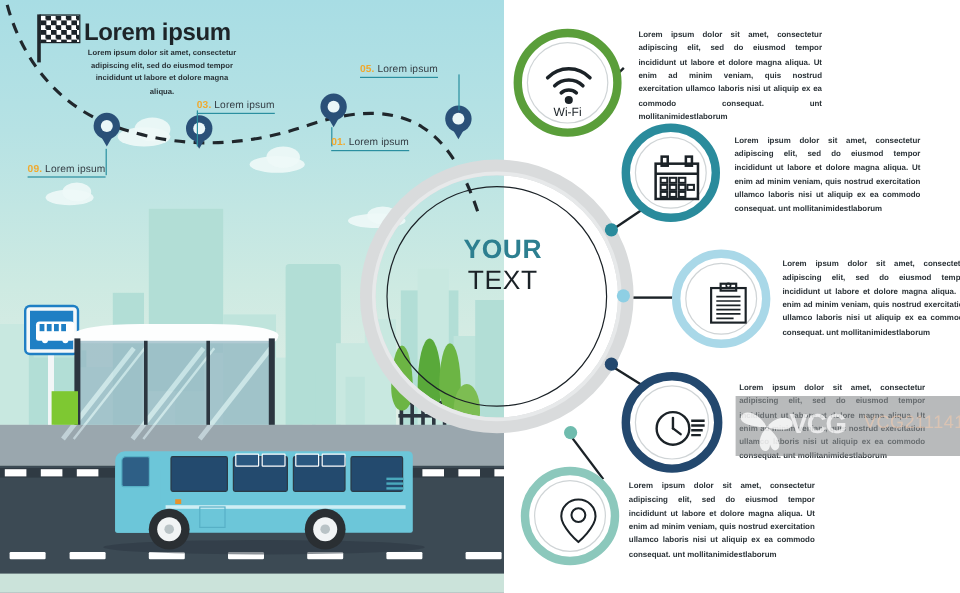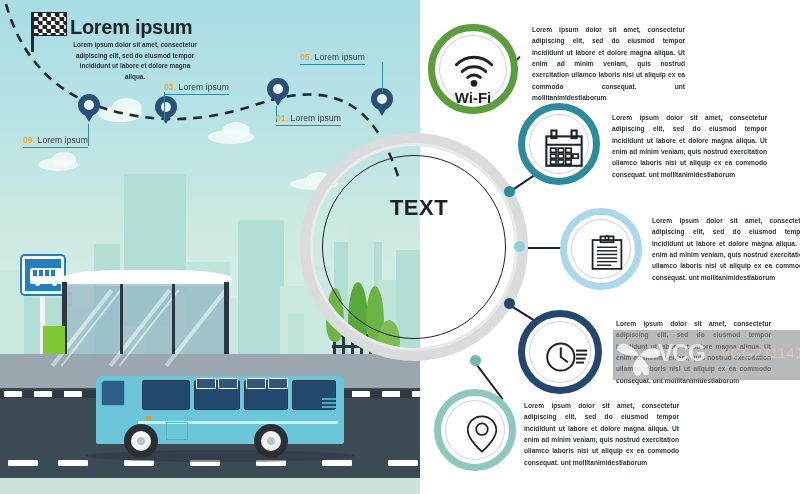--- a/index.html
+++ b/index.html
@@ -112,7 +112,7 @@
   .body-text { position:absolute; font-size:6.6px; line-height:1.72; color:#2b3338;
       text-align:justify; font-weight:700; }
 
-  .wifi-label { position:absolute; width:100%; text-align:center; font-size:15px; font-weight:700; color:#1b2227; }
+  .wifi-label { position:absolute; width:100%; text-align:center; font-size:10px; font-weight:400; color:#1b2227; }
 
   
   #wm-band { position:absolute; left:193px; top:330px; width:187px; height:50px; background:#8c8f91; opacity:.62; }

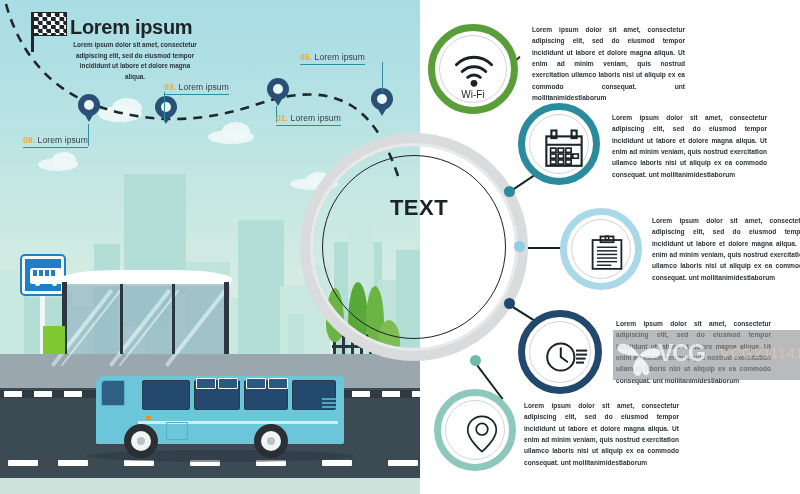--- a/index.html
+++ b/index.html
@@ -316,6 +316,7 @@
       <div id="hub-gray2"></div>
       <div id="hub-line"></div>
       <div id="hub-text">
+        <div class="l1">YOUR</div>
         <div class="l2">TEXT</div>
       </div>
     </div>

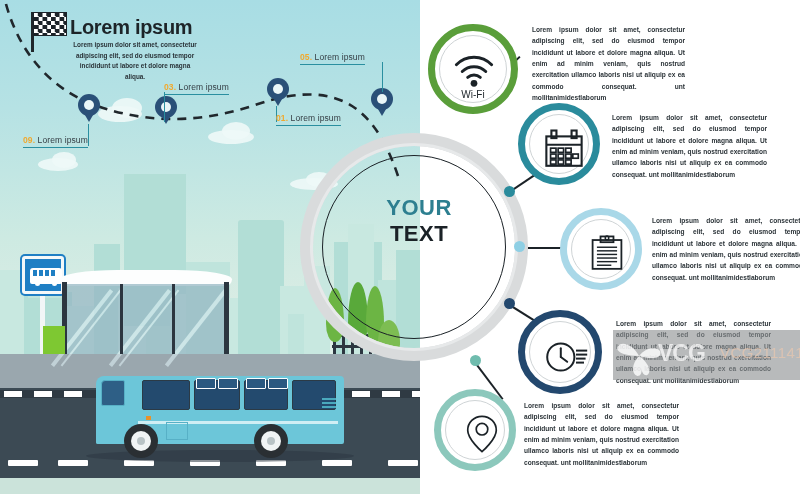--- a/index.html
+++ b/index.html
@@ -101,7 +101,7 @@
       border:1.6px solid #1b2227; }
   #hub-text { position:absolute; left:44px; top:62px; width:150px; text-align:center; line-height:1.18; }
   #hub-text .l1 { font-size:22px; font-weight:700; color:#2d7f90; letter-spacing:.5px; }
-  #hub-text .l2,#hub-text .l3 { font-size:22px; font-weight:700; color:#1b2227; letter-spacing:.5px; }
+  #hub-text .l2,#hub-text .l3 { font-size:22px; font-weight:400; color:#1b2227; letter-spacing:.5px; }
 
   .spoke { position:absolute; height:1.6px; background:#1b2227; transform-origin:0 50%; }
   .node { position:absolute; width:11px; height:11px; border-radius:50%; }

